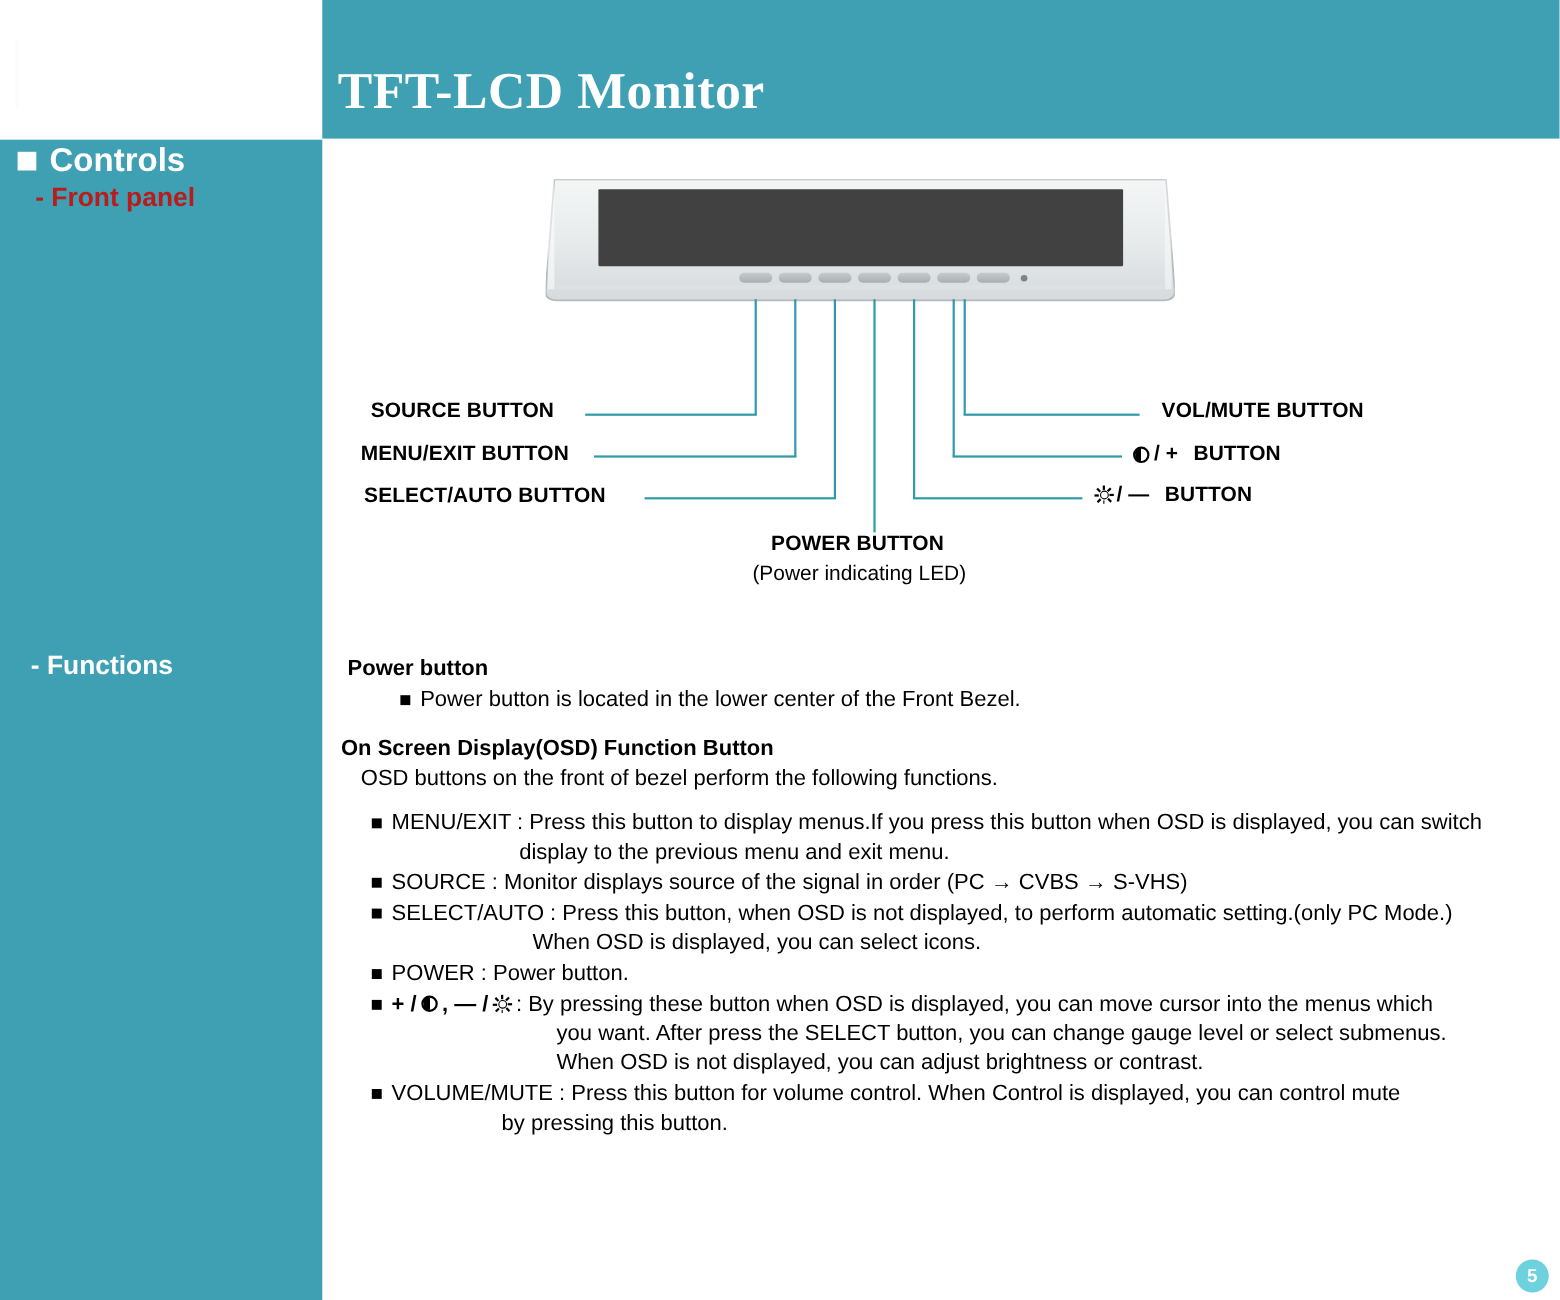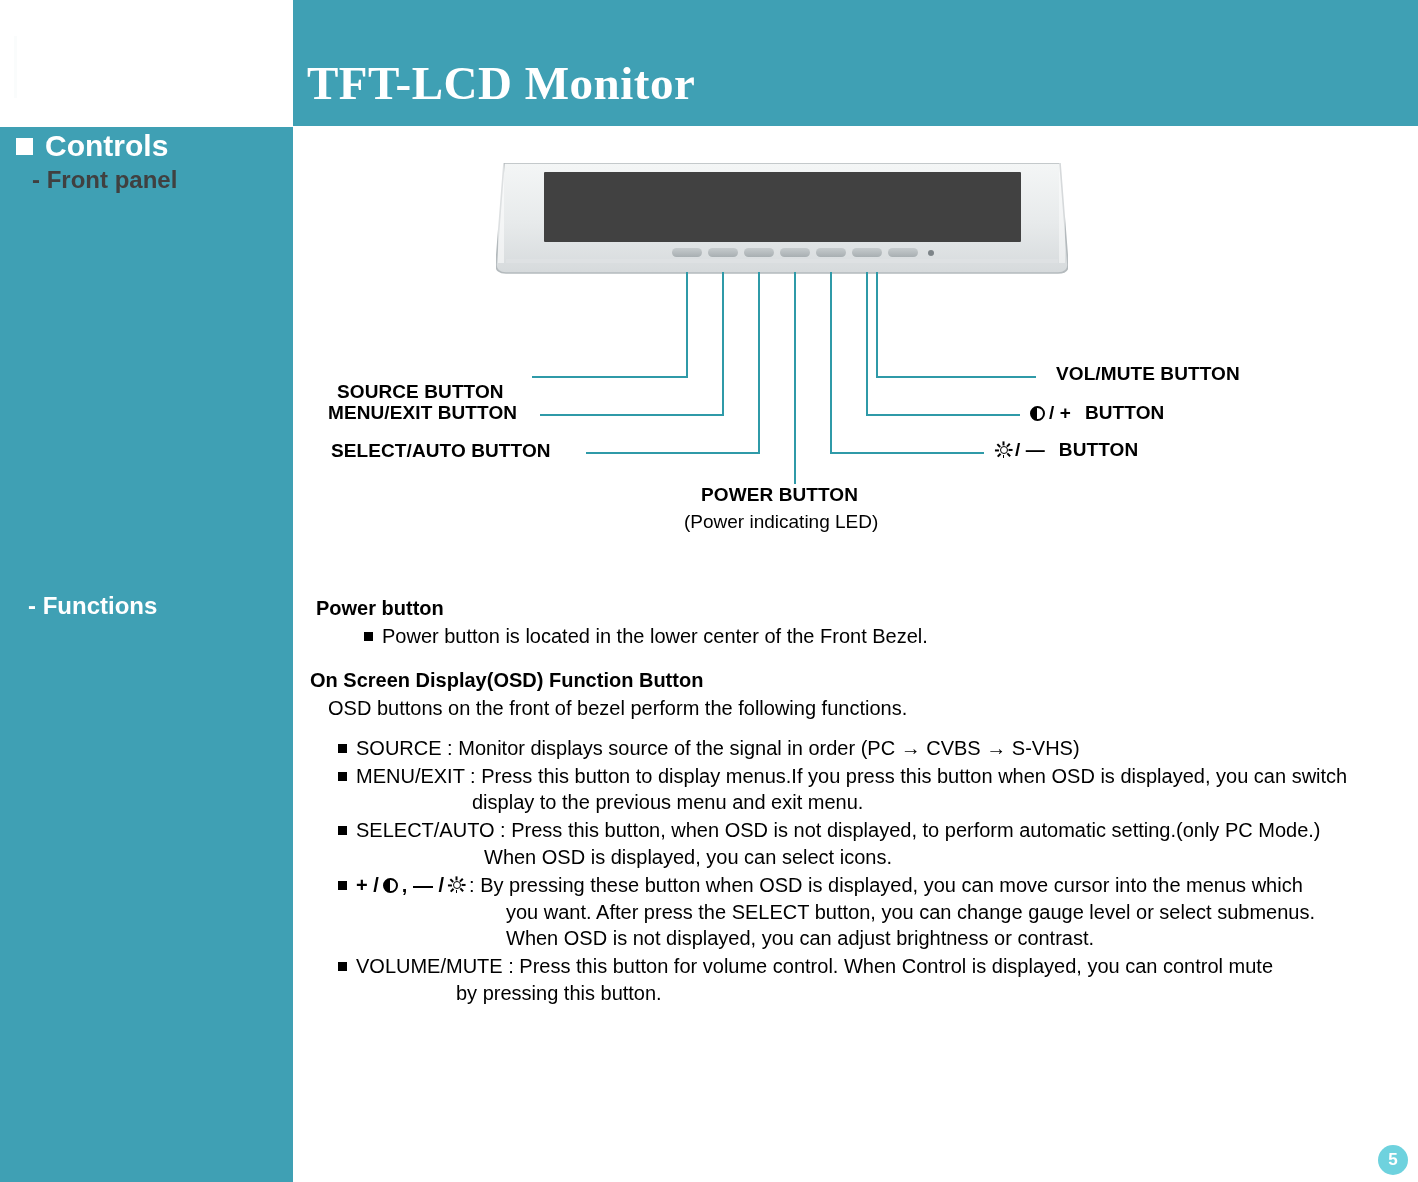--- a/index.html
+++ b/index.html
@@ -78,7 +78,7 @@
     position: absolute;
     left: 32px;
     top: 166px;
-    color: #404040;
+    color: #b91c1c;
     font-weight: bold;
     font-size: 24px;
     white-space: nowrap;

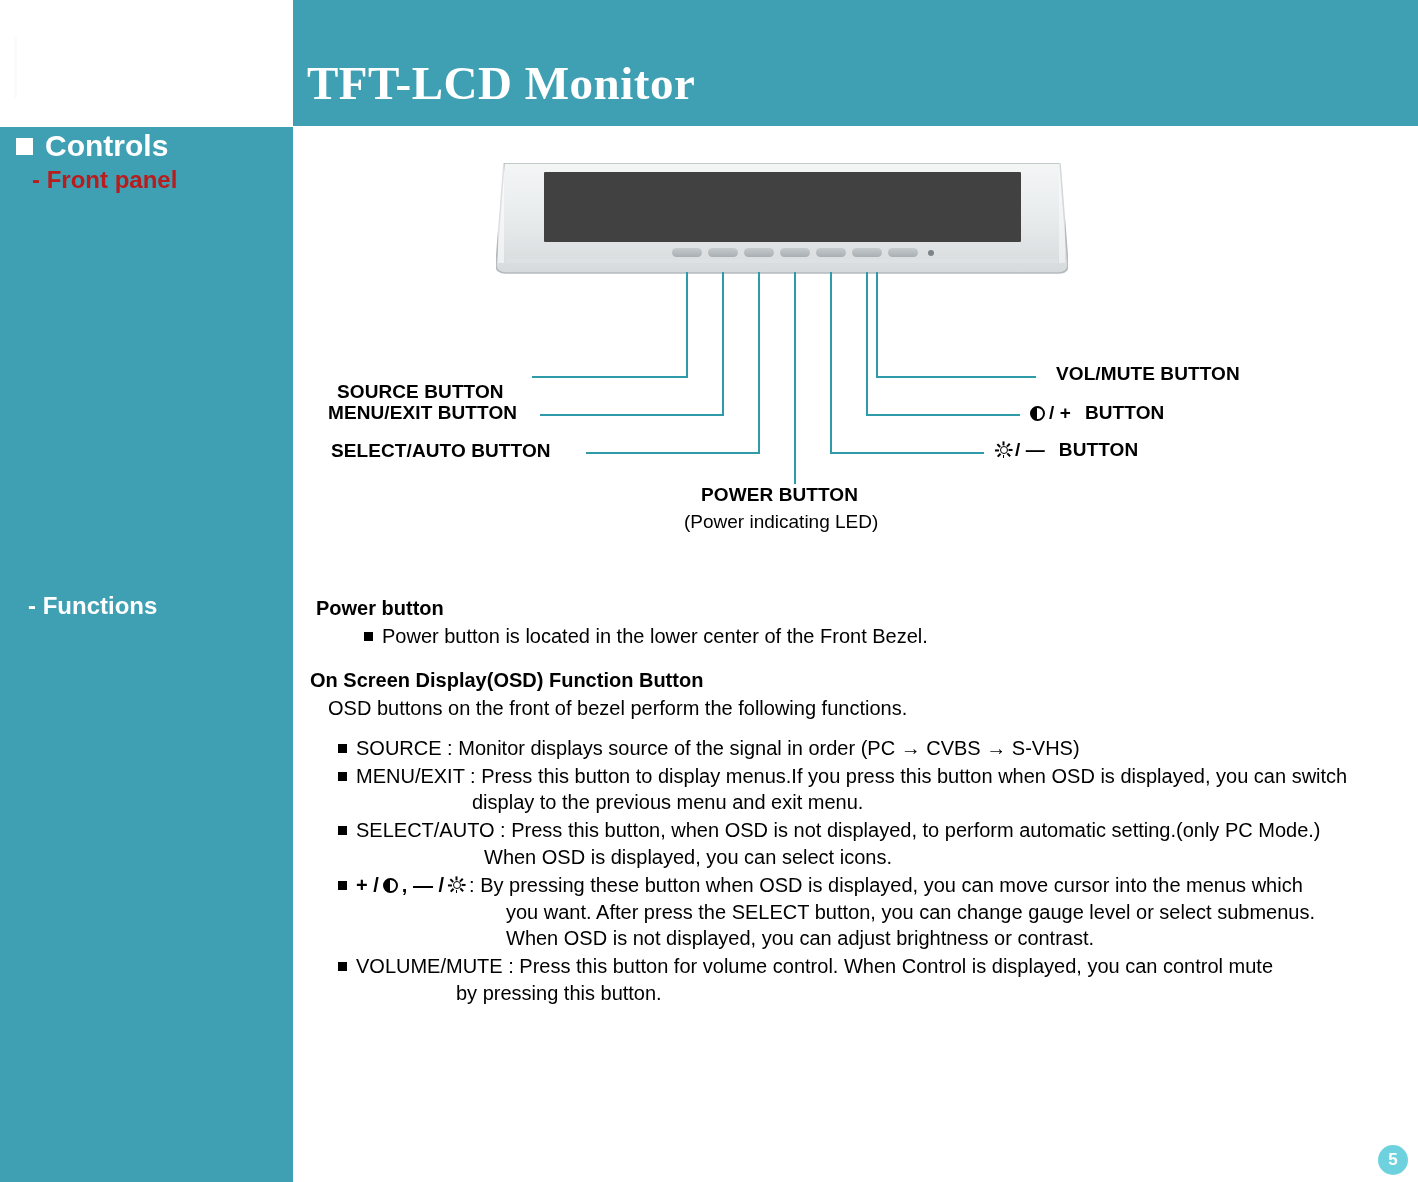--- a/index.html
+++ b/index.html
@@ -359,7 +359,7 @@
   <div class="lead v" style="left:876px; top:272px; height:105px;"></div>
   <div class="lead h" style="left:876px; top:376px; width:160px;"></div>
 
-  <div class="label" style="left:337px; top:381px;">SOURCE BUTTON</div>
+  <div class="label" style="left:337px; top:363px;">SOURCE BUTTON</div>
   <div class="label" style="left:328px; top:402px;">MENU/EXIT BUTTON</div>
   <div class="label" style="left:331px; top:440px;">SELECT/AUTO BUTTON</div>
 

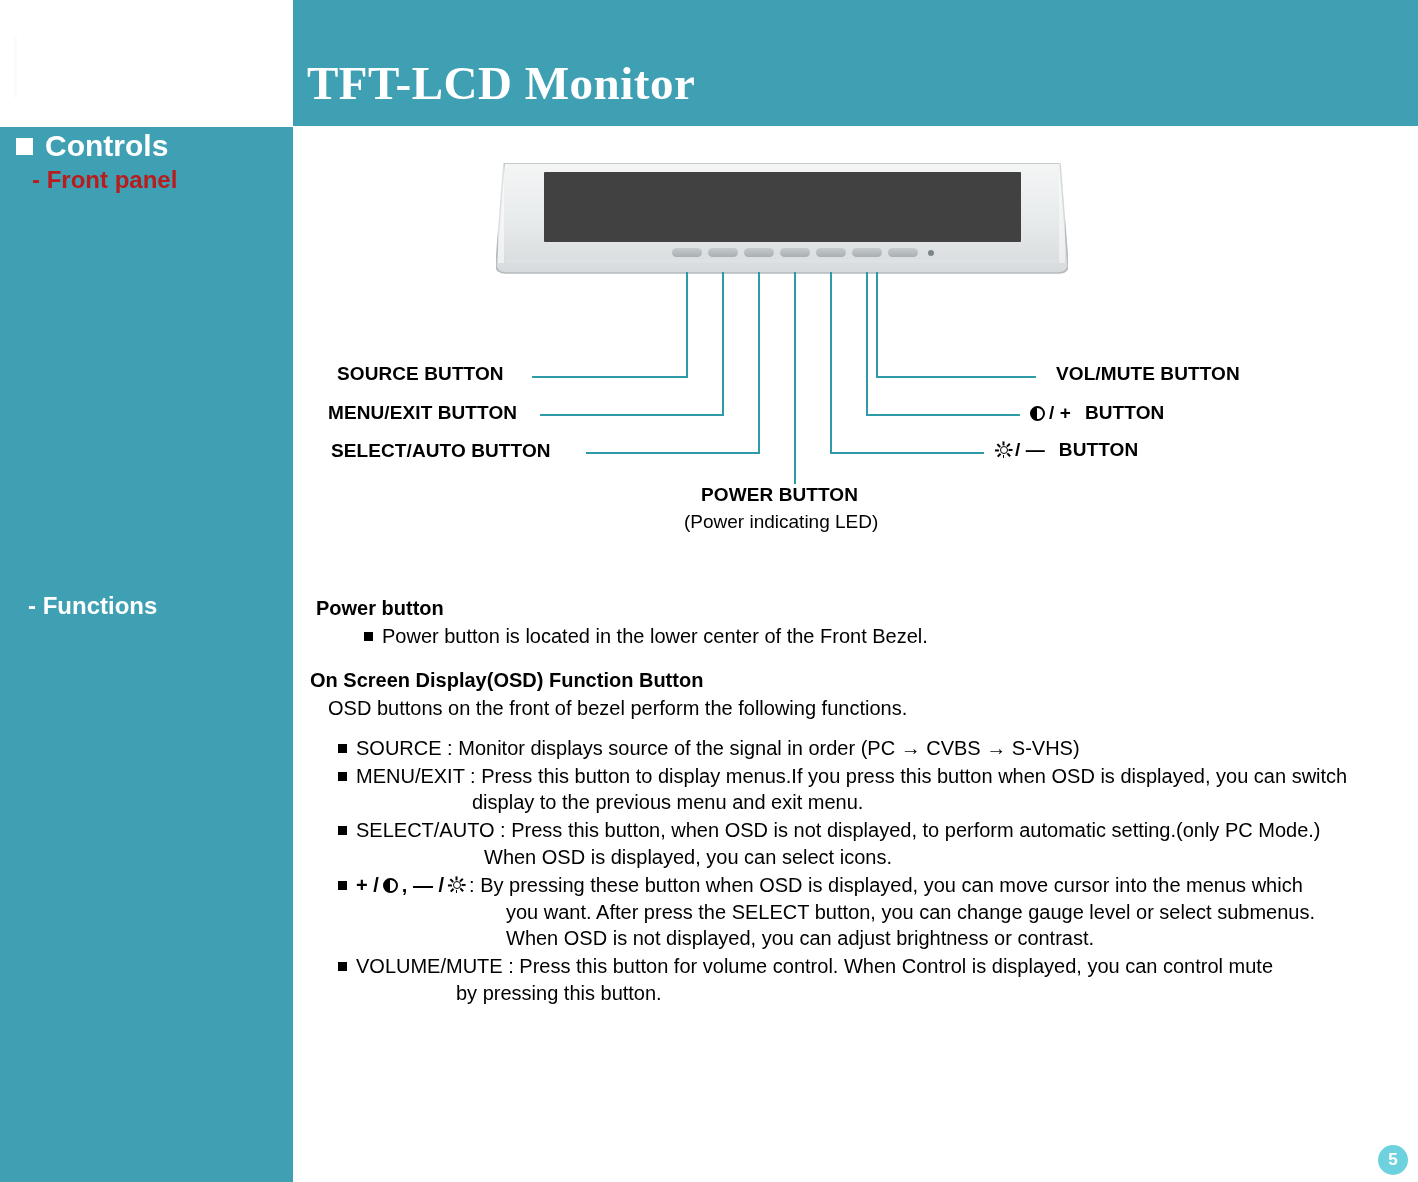--- a/index.html
+++ b/index.html
@@ -408,11 +408,11 @@
 
       <ul class="osd-list">
         <li>
-          <span>SOURCE : Monitor displays source of the signal in order (PC → CVBS → S-VHS)</span>
+          <span>MENU/EXIT : Press this button to display menus.If you press this button when OSD is displayed, you can switch</span>
+          <span class="cont i1">display to the previous menu and exit menu.</span>
         </li>
         <li>
-          <span>MENU/EXIT : Press this button to display menus.If you press this button when OSD is displayed, you can switch</span>
-          <span class="cont i1">display to the previous menu and exit menu.</span>
+          <span>SOURCE : Monitor displays source of the signal in order (PC → CVBS → S-VHS)</span>
         </li>
         <li>
           <span>SELECT/AUTO : Press this button, when OSD is not displayed, to perform automatic setting.(only PC Mode.)</span>

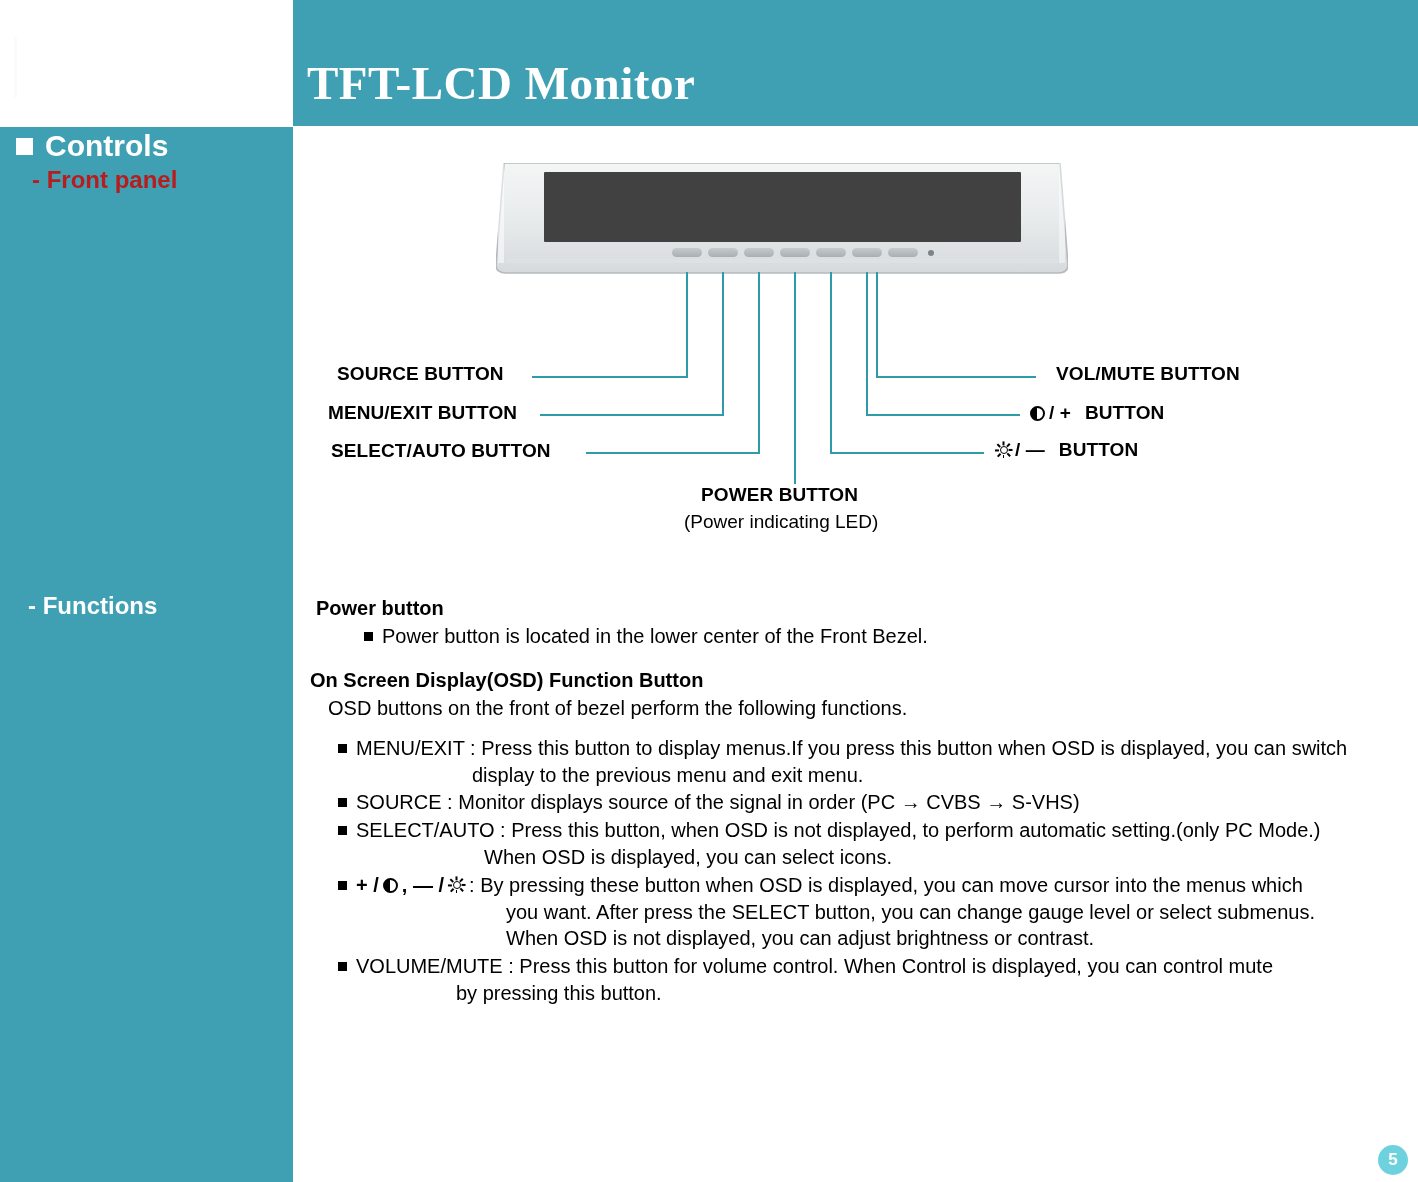--- a/index.html
+++ b/index.html
@@ -419,6 +419,9 @@
           <span class="cont i2">When OSD is displayed, you can select icons.</span>
         </li>
         <li>
+          <span>POWER : Power button.</span>
+        </li>
+        <li>
           <span style="display:inline-flex; align-items:center; gap:4px;">
             <b>+ /</b>
             <span class="contrast-ico"></span>

